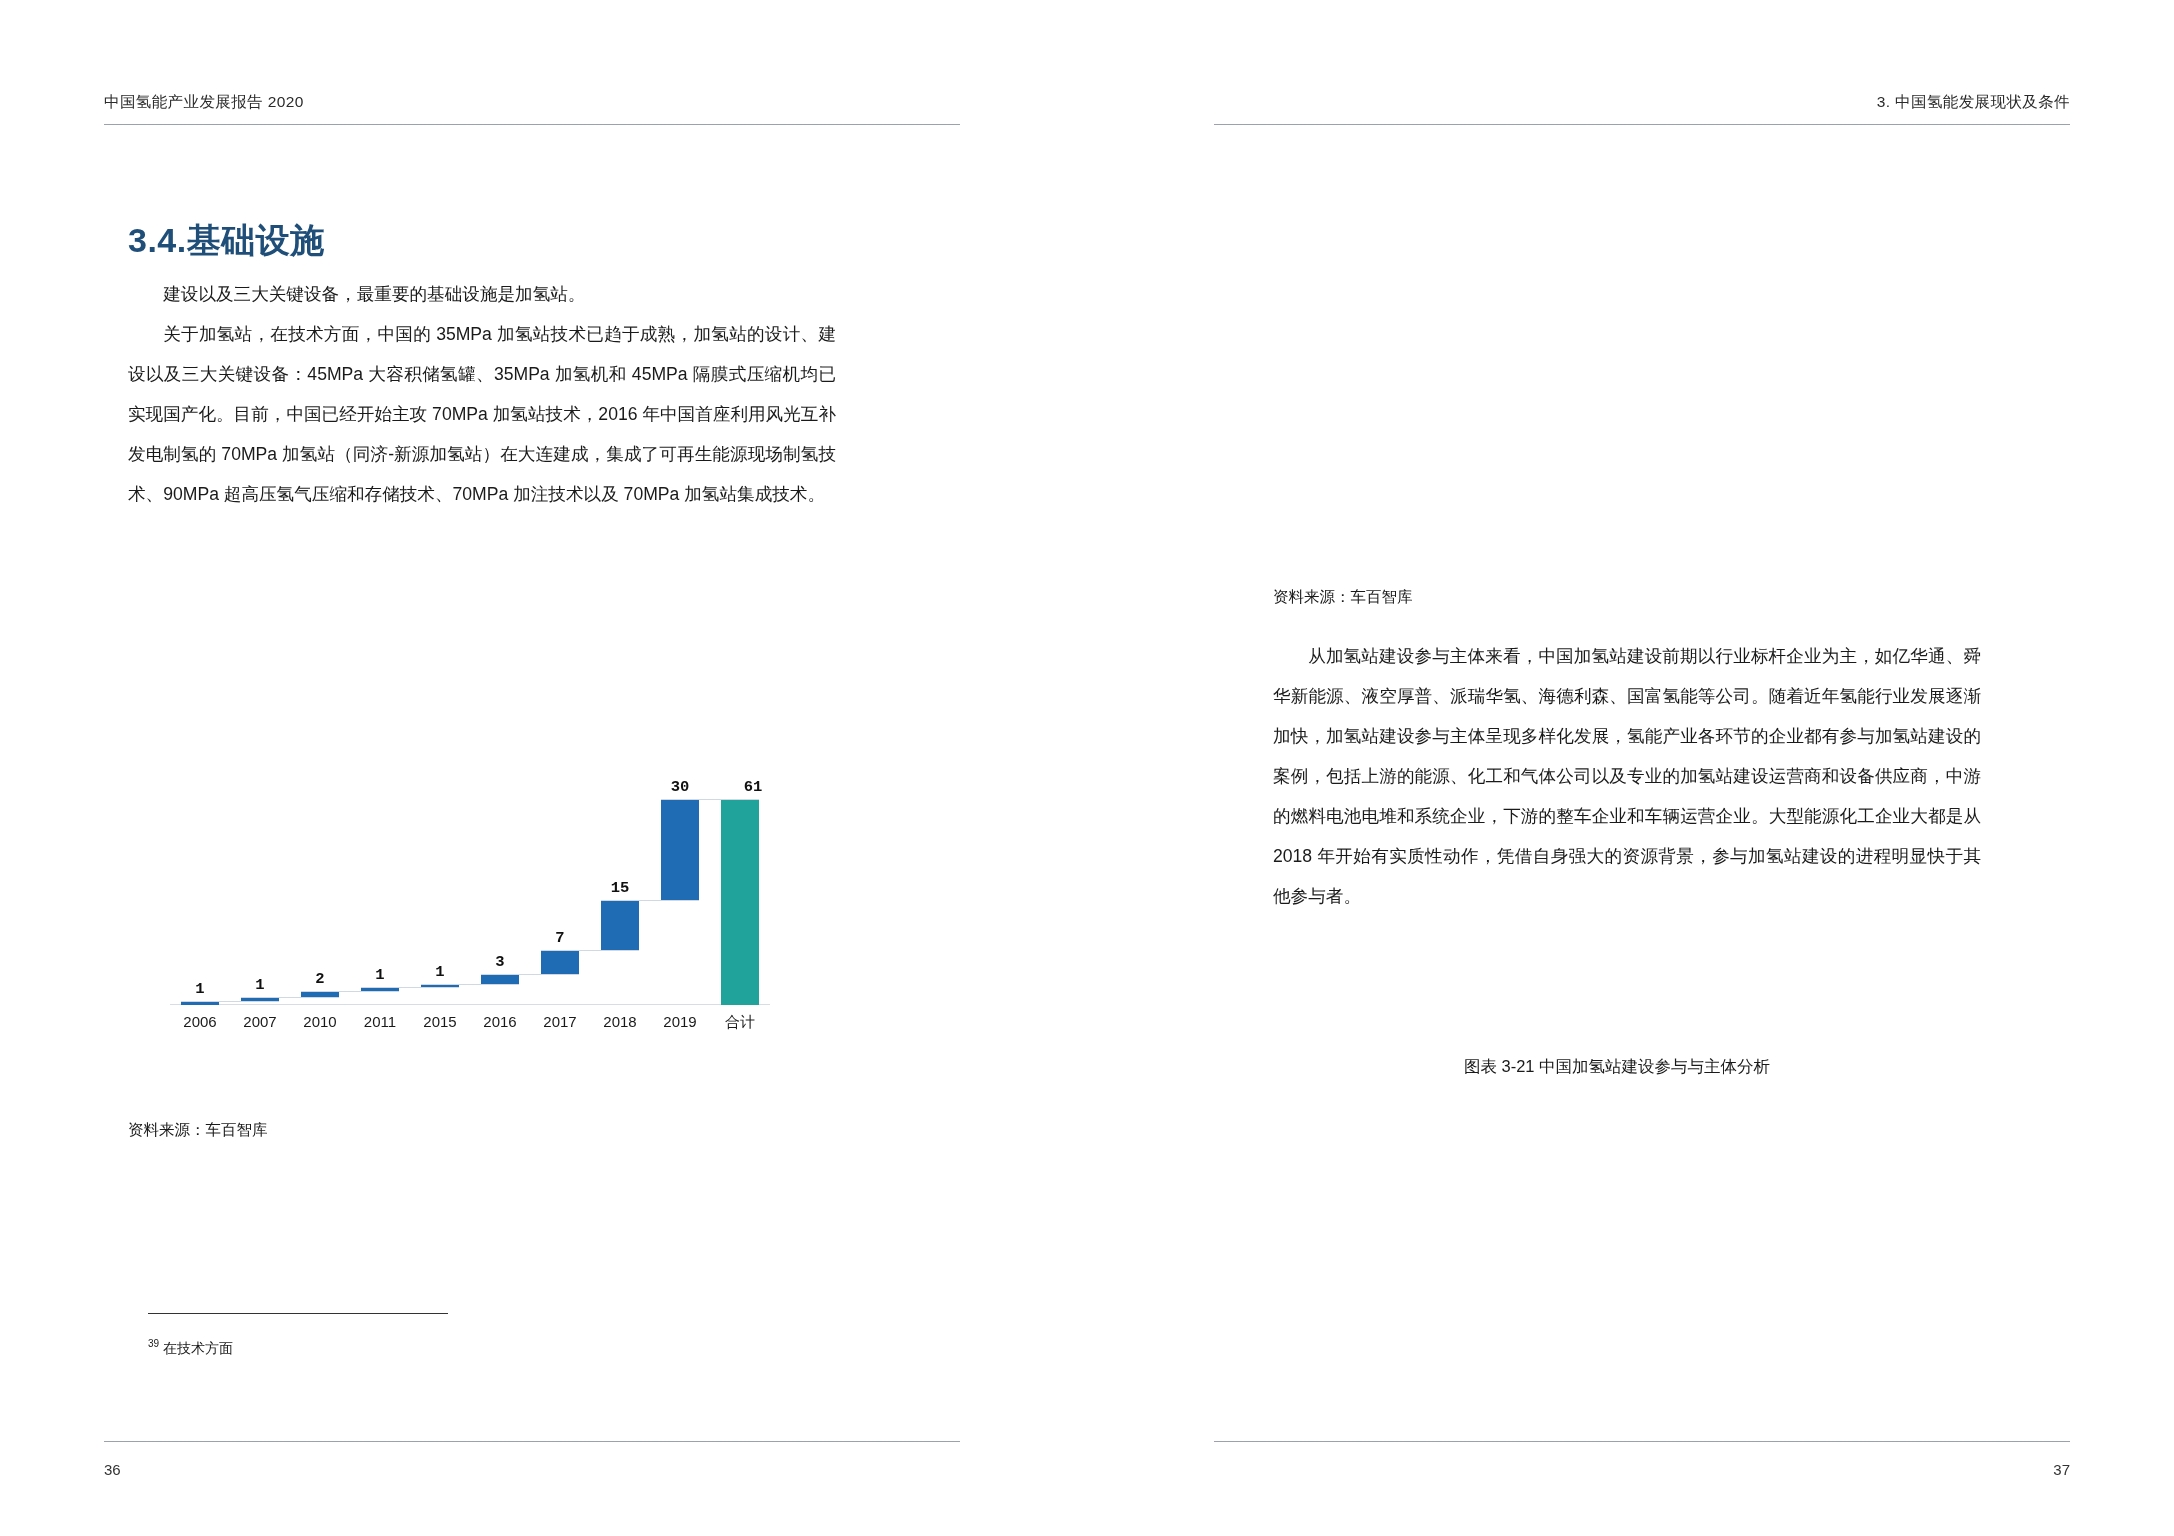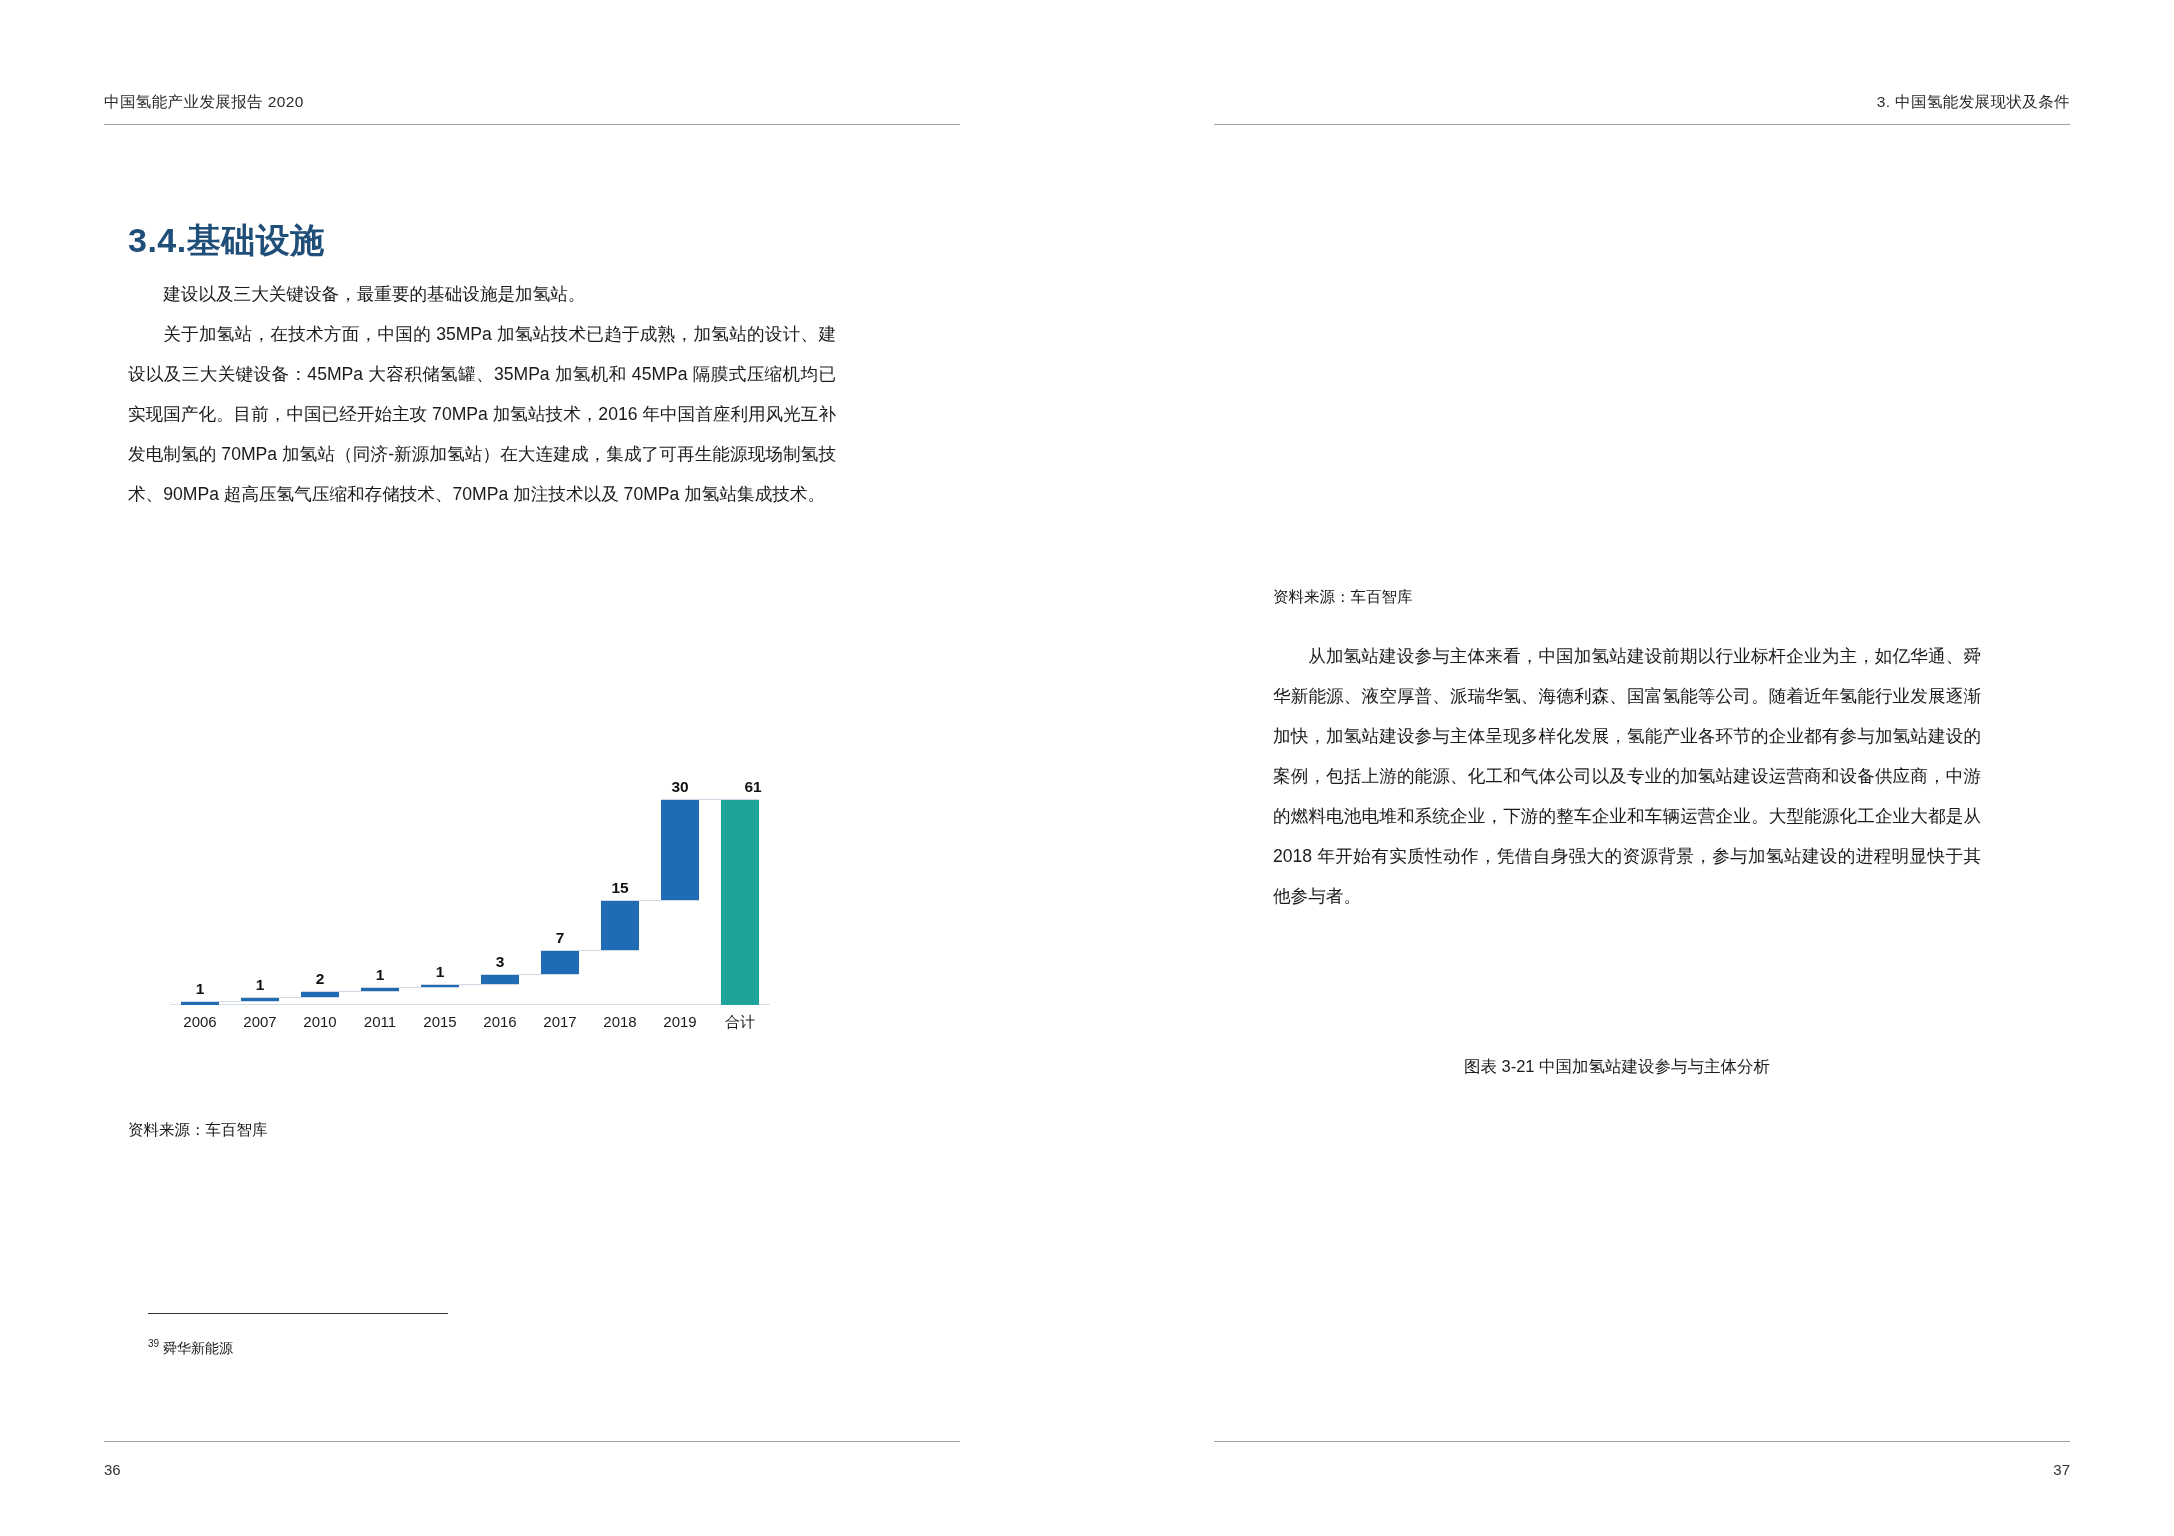--- a/index.html
+++ b/index.html
@@ -82,7 +82,7 @@
   }
   .wf-val {
     position: absolute; font-size: 15.5px; font-weight: 700; color: #111;
-    text-align: center; transform: translateX(-50%);
+    text-align: center; transform: translateX(-50%); font-family: Liberation Mono, monospace;
   }
   .wf-axis {
     position: absolute; left: 0; bottom: 0; width: 600px; height: 1px; background: #d6dde5;

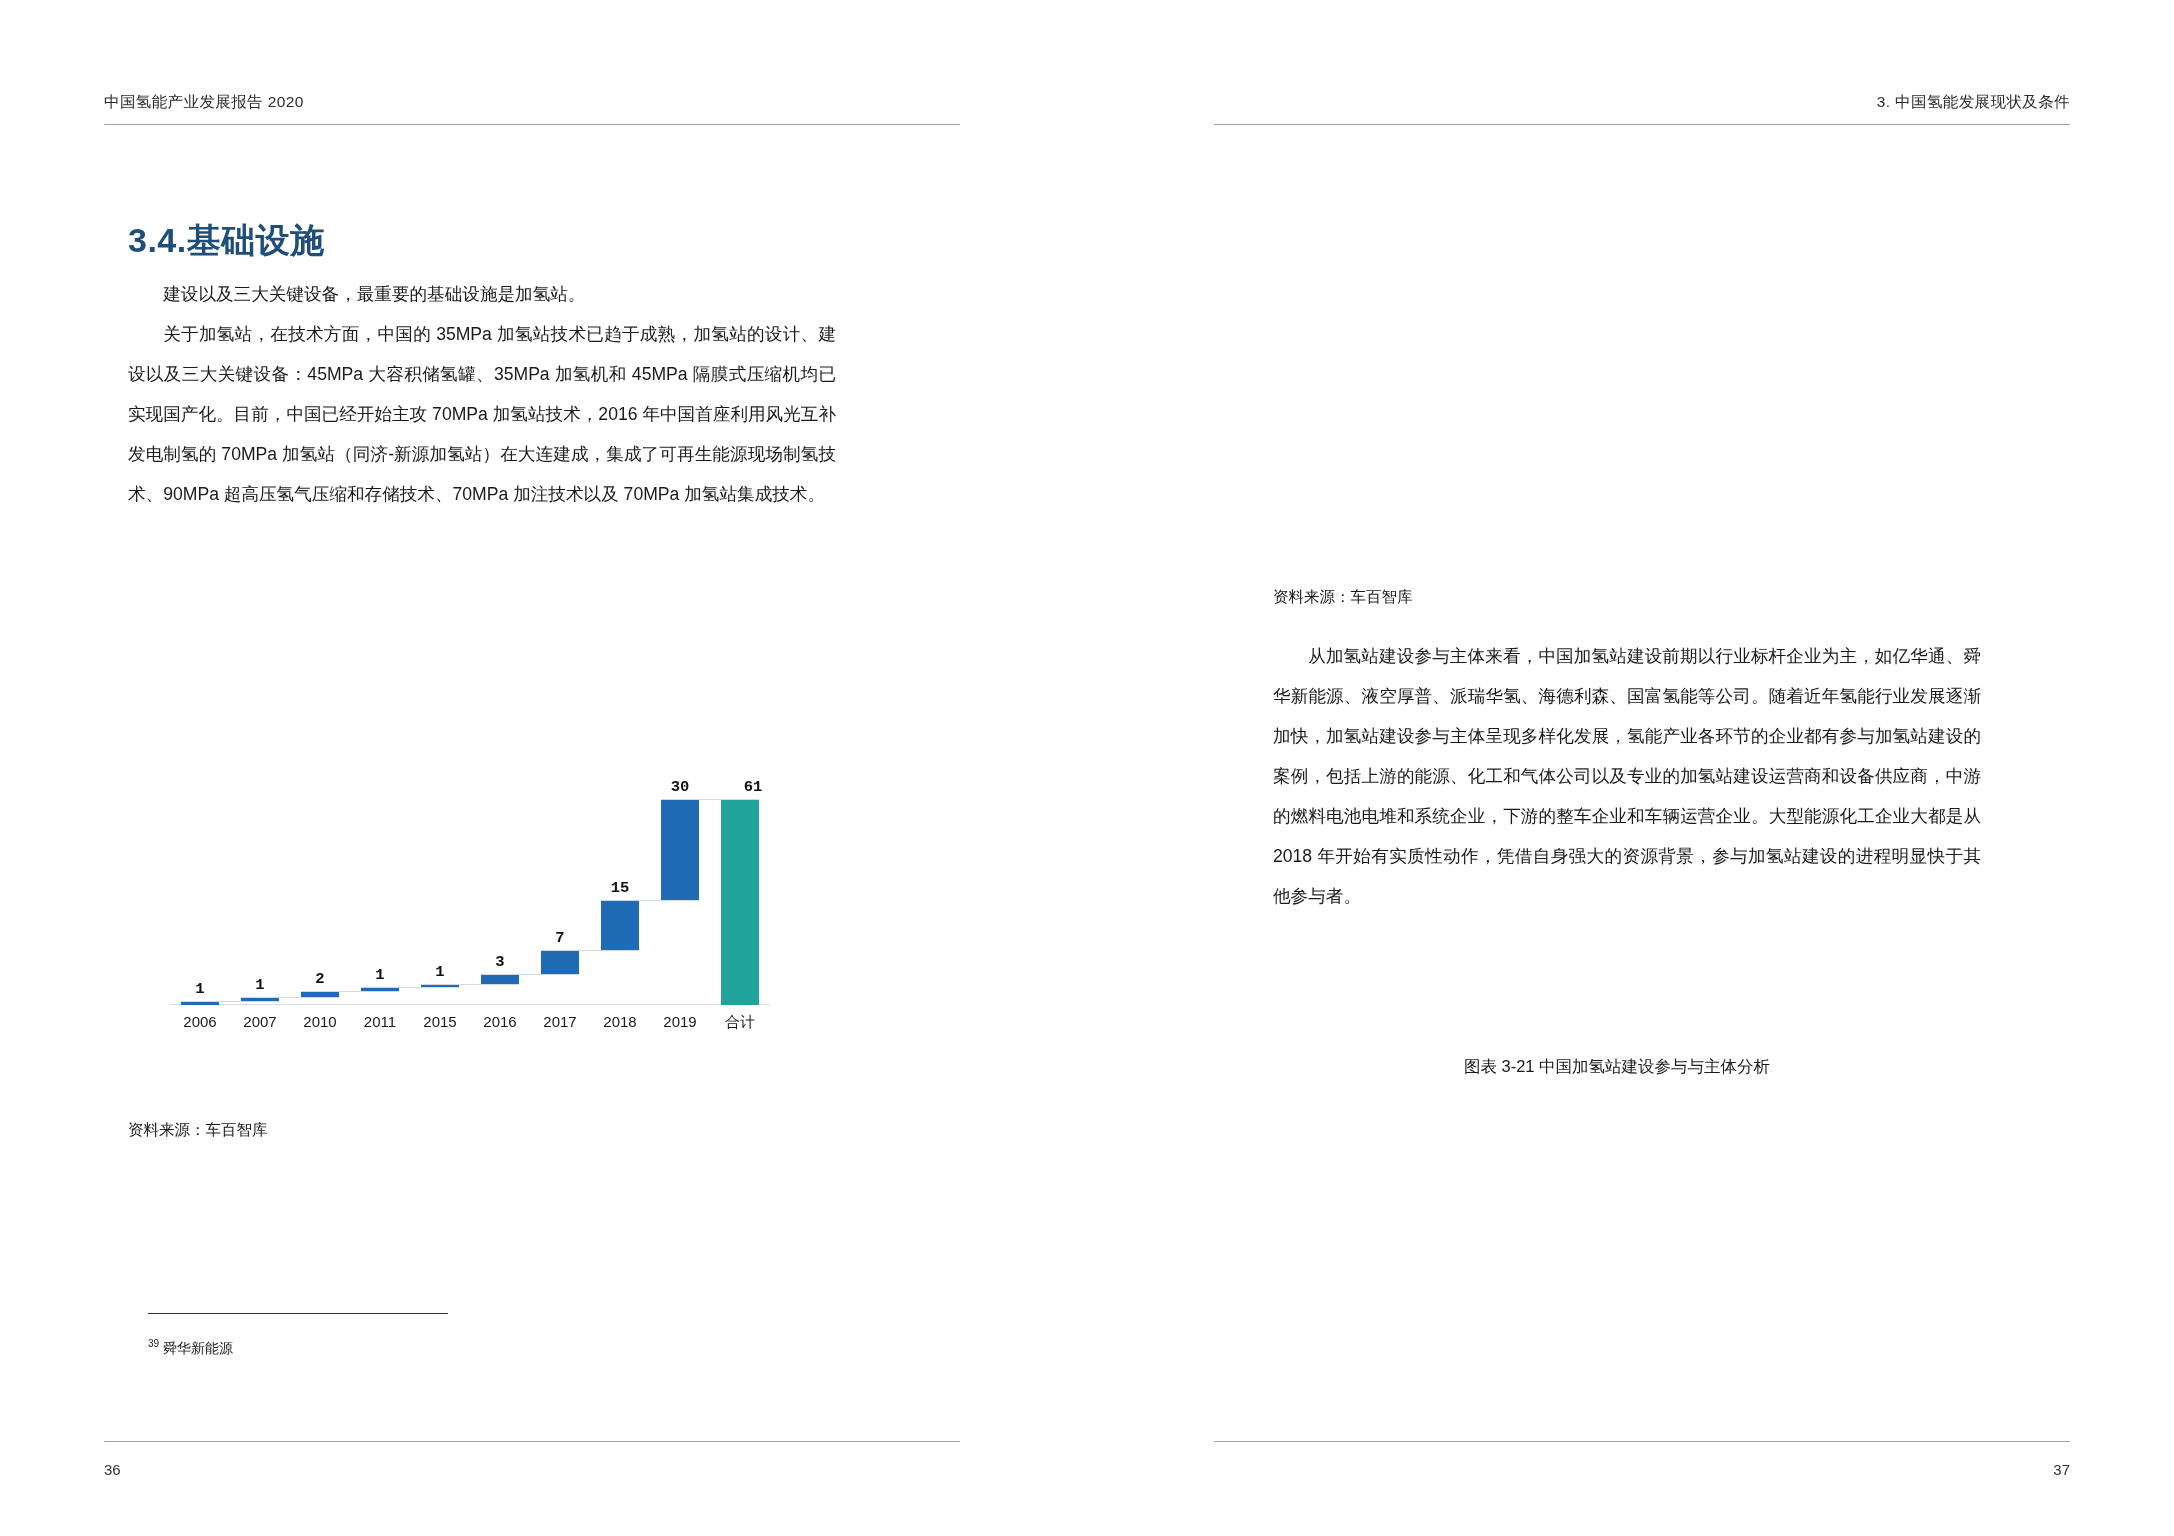--- a/index.html
+++ b/index.html
@@ -163,7 +163,7 @@
     <div class="fn-rule"></div>
     <div class="footnote">
       <sup>39</sup>
-      <span>舜华新能源</span>
+      <span>在技术方面</span>
     </div>
 
     <div class="foot-rule left"></div>

